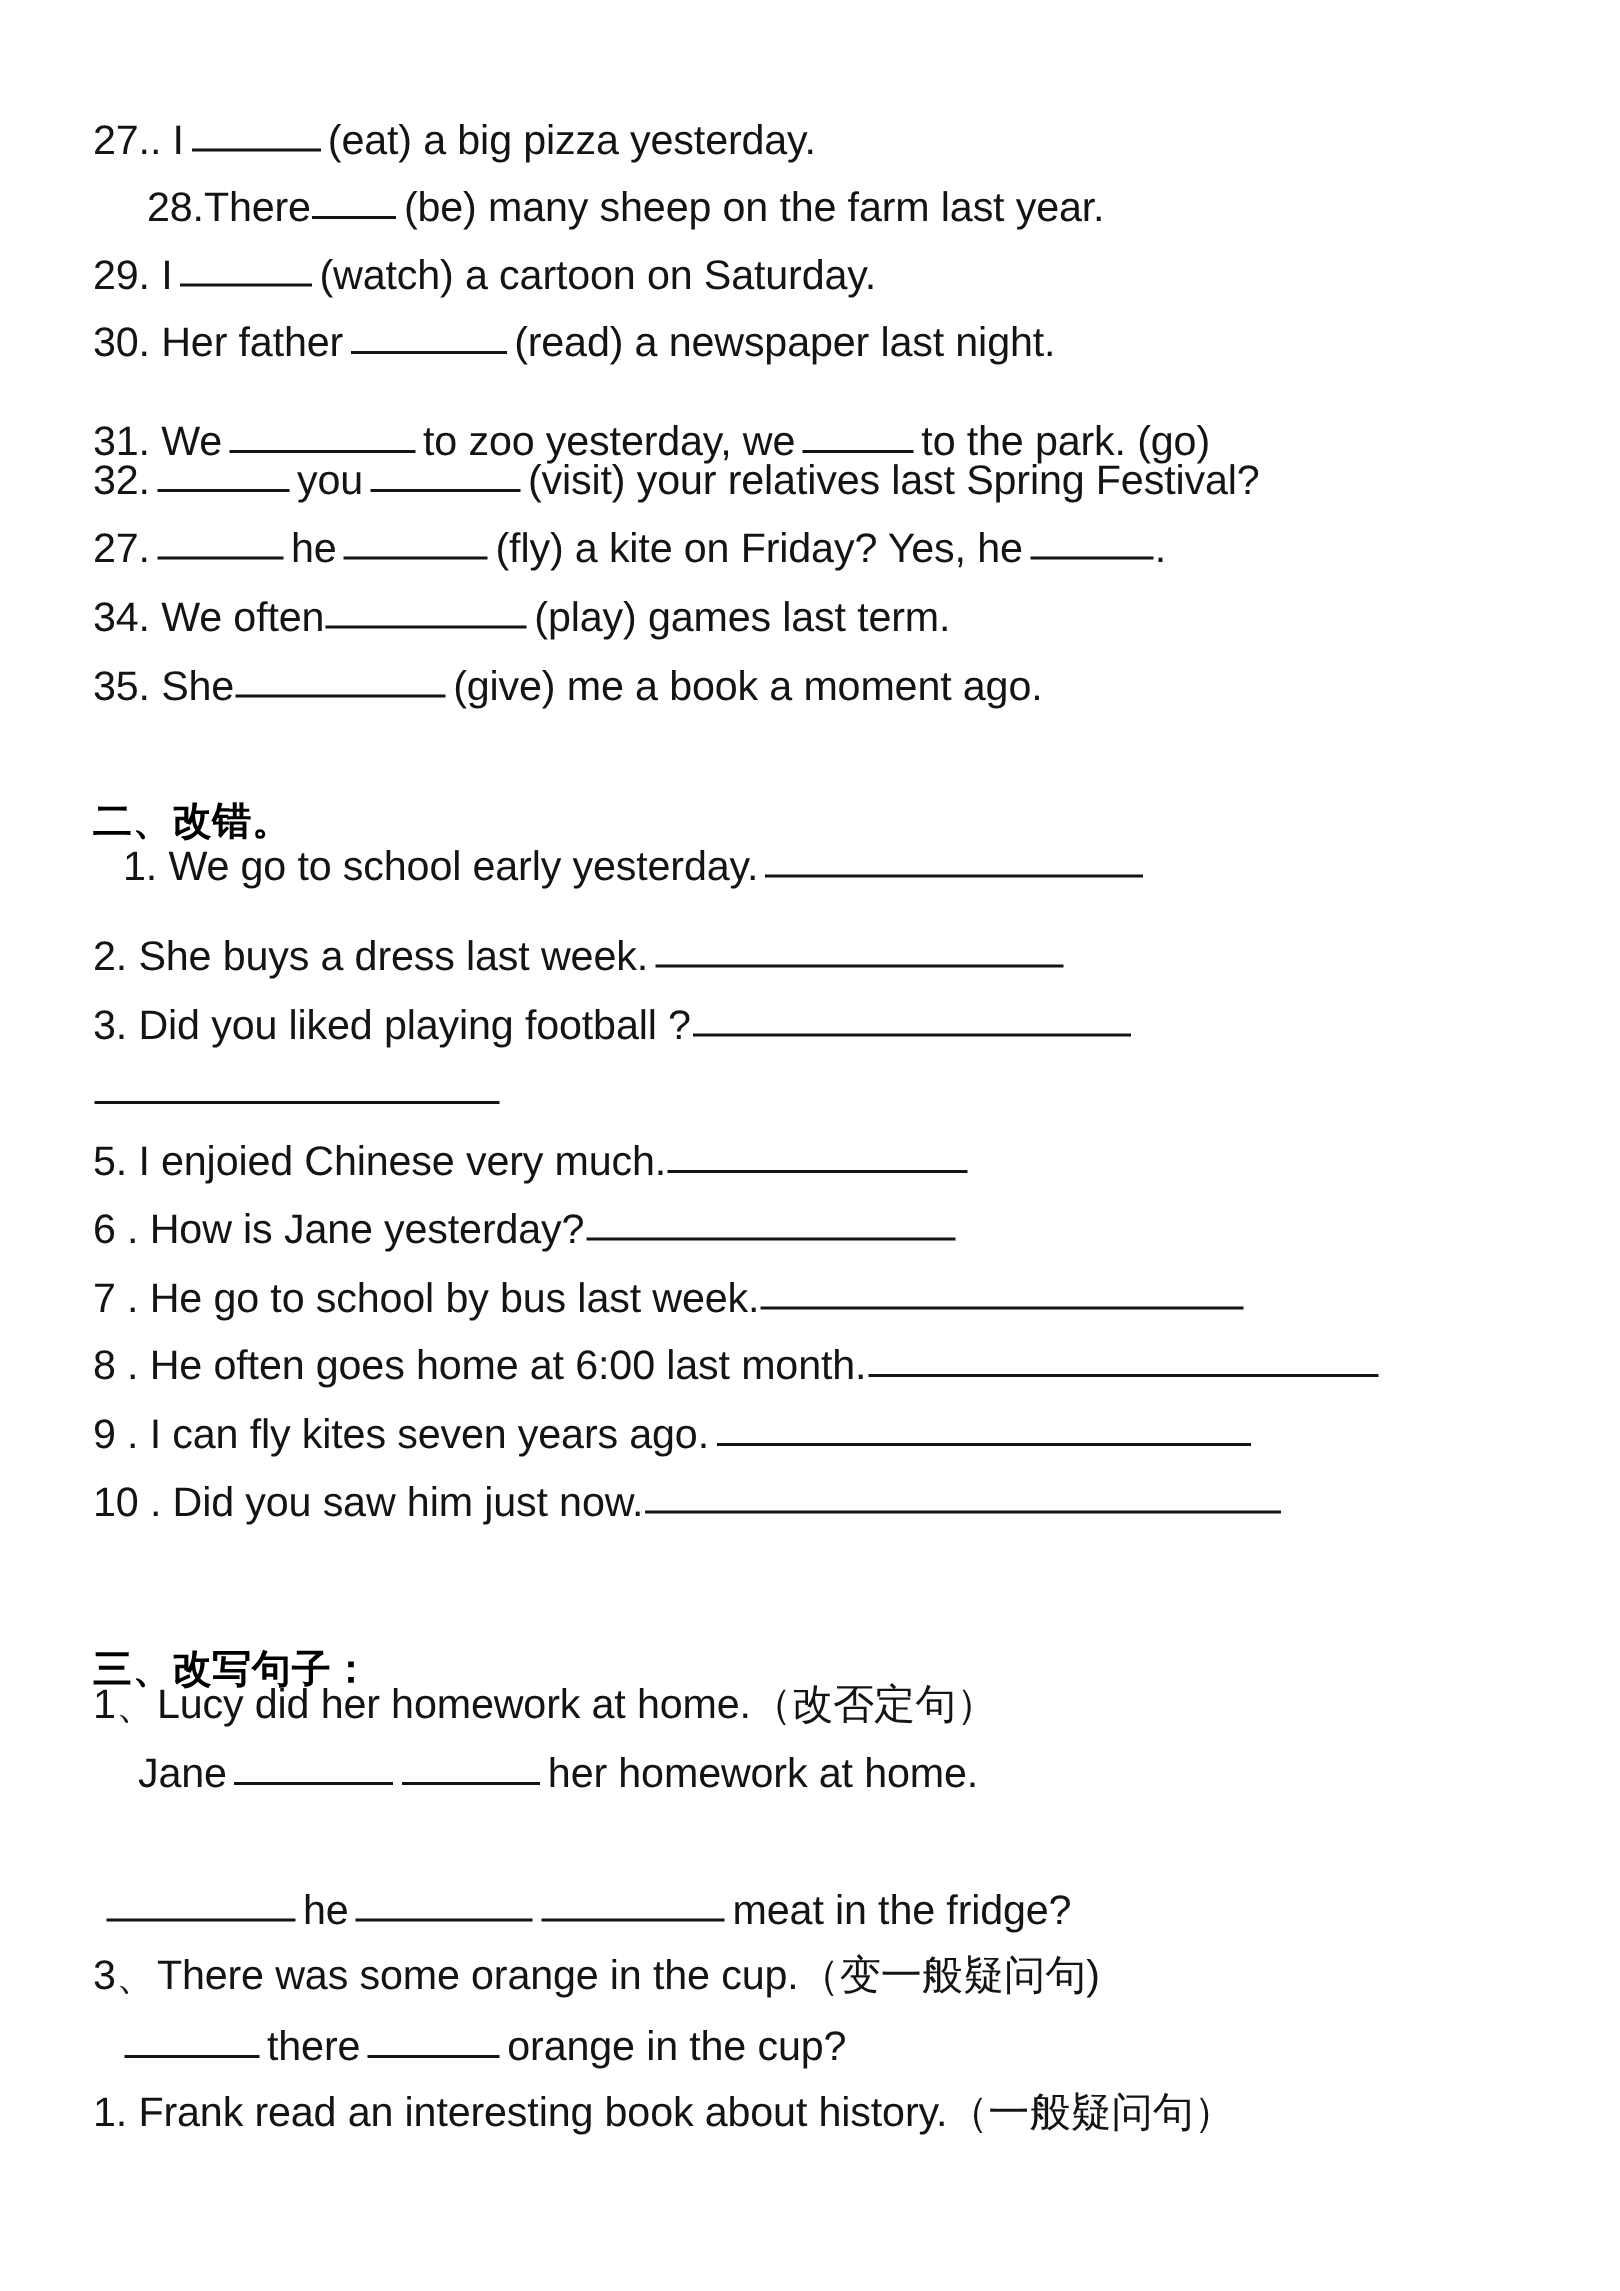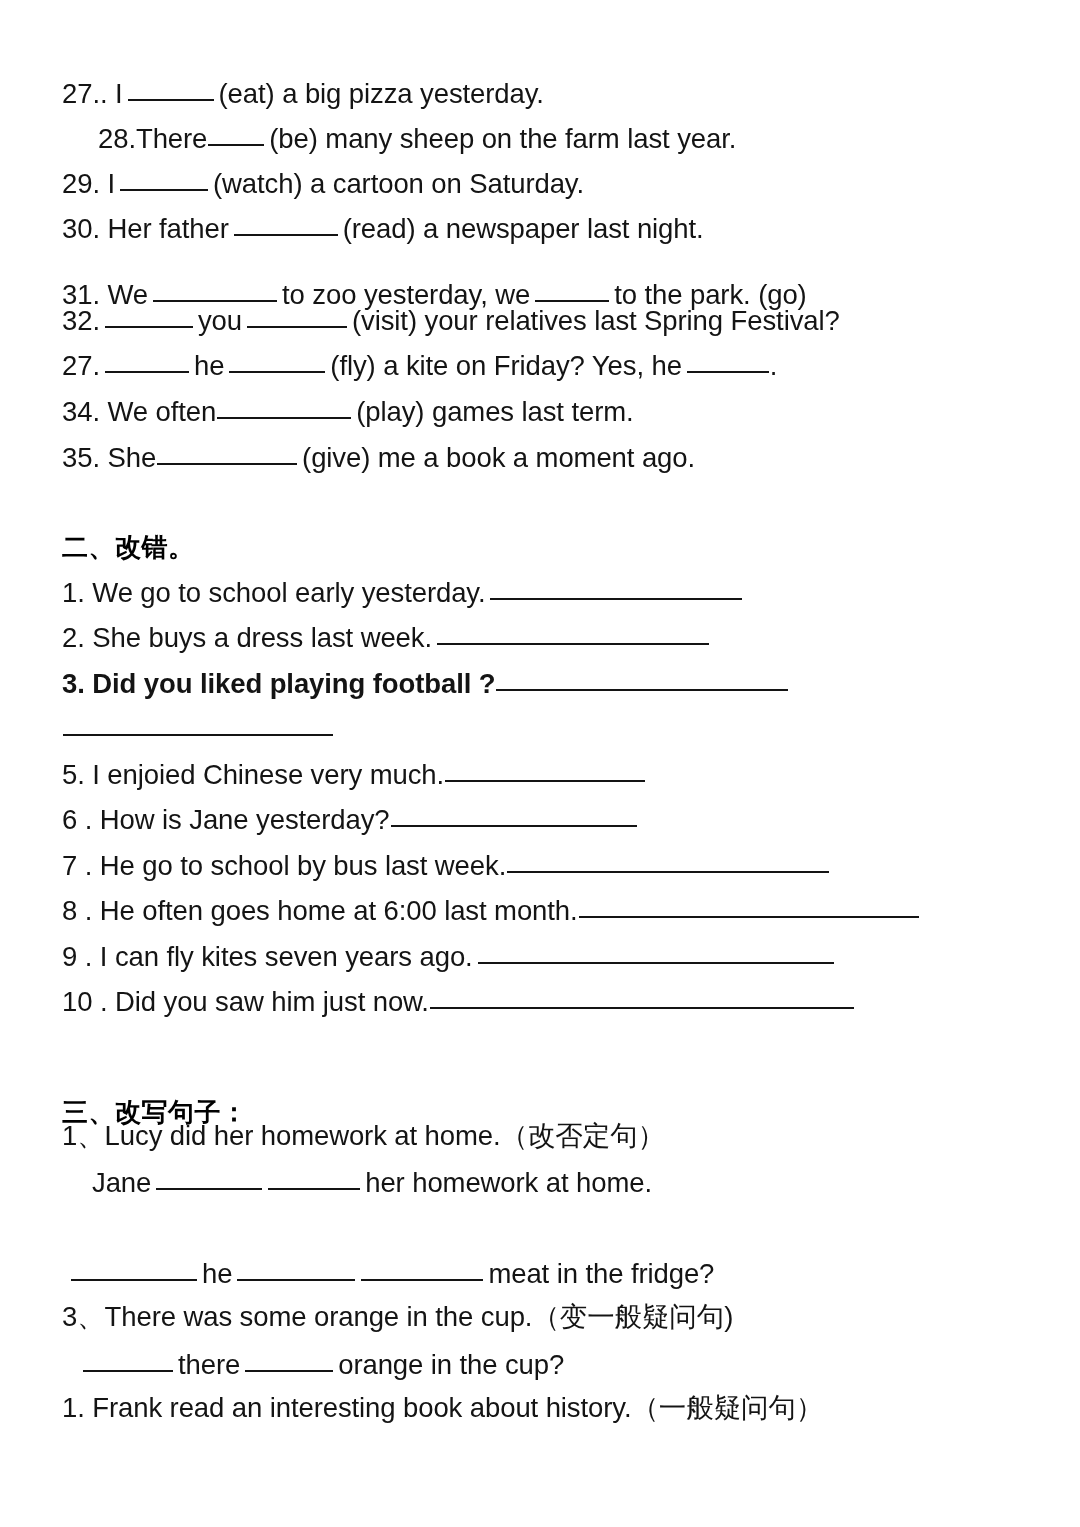--- a/index.html
+++ b/index.html
@@ -100,7 +100,7 @@
 
   <div class="heading" style="top:530px;">二、改错。</div>
 
-  <div class="line" style="top:577px;">
+  <div class="line" style="top:562px;margin-left:20px;">
     <span>1. We go to school early yesterday.</span><span class="blk sp-l" style="width:252px;"></span>
   </div>
   <div class="line" style="top:622px;">

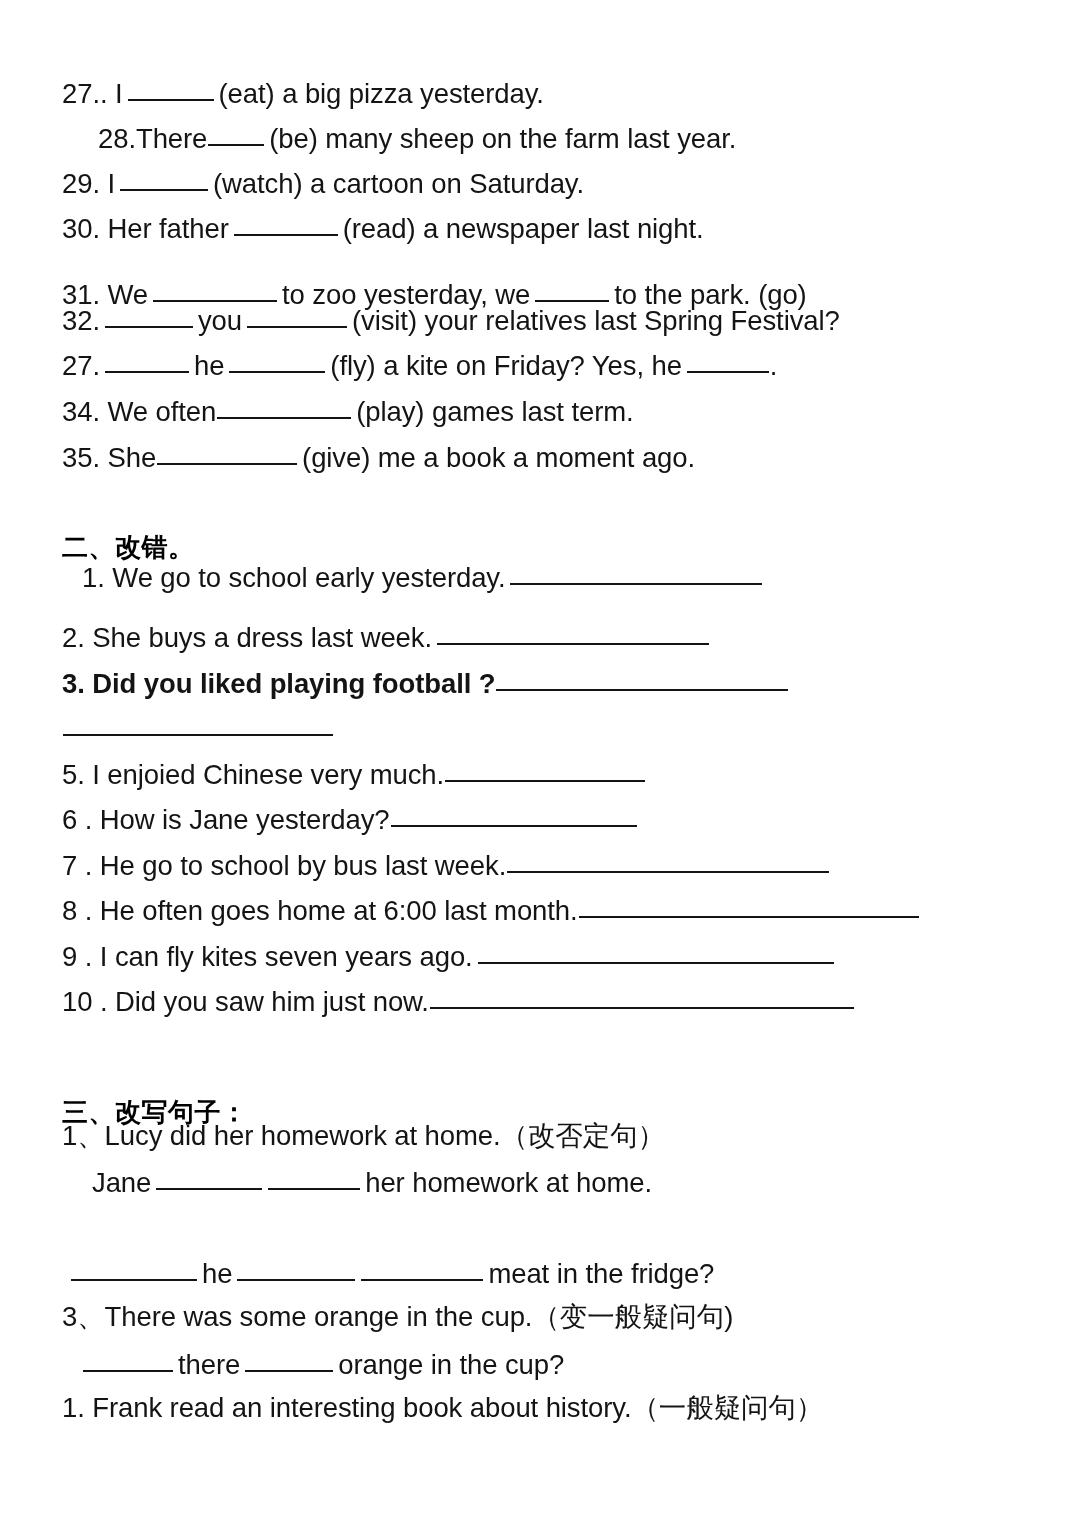--- a/index.html
+++ b/index.html
@@ -106,7 +106,7 @@
   <div class="line" style="top:622px;">
     <span>2. She buys a dress last week.</span><span class="blk sp-l" style="width:272px;"></span>
   </div>
-  <div class="line" style="top:668px;font-weight:bold;">
+  <div class="line" style="top:668px;">
     <span>3. Did you liked playing football ?</span><span class="blk" style="width:292px;"></span>
   </div>
   <div class="line" style="top:713px;">

